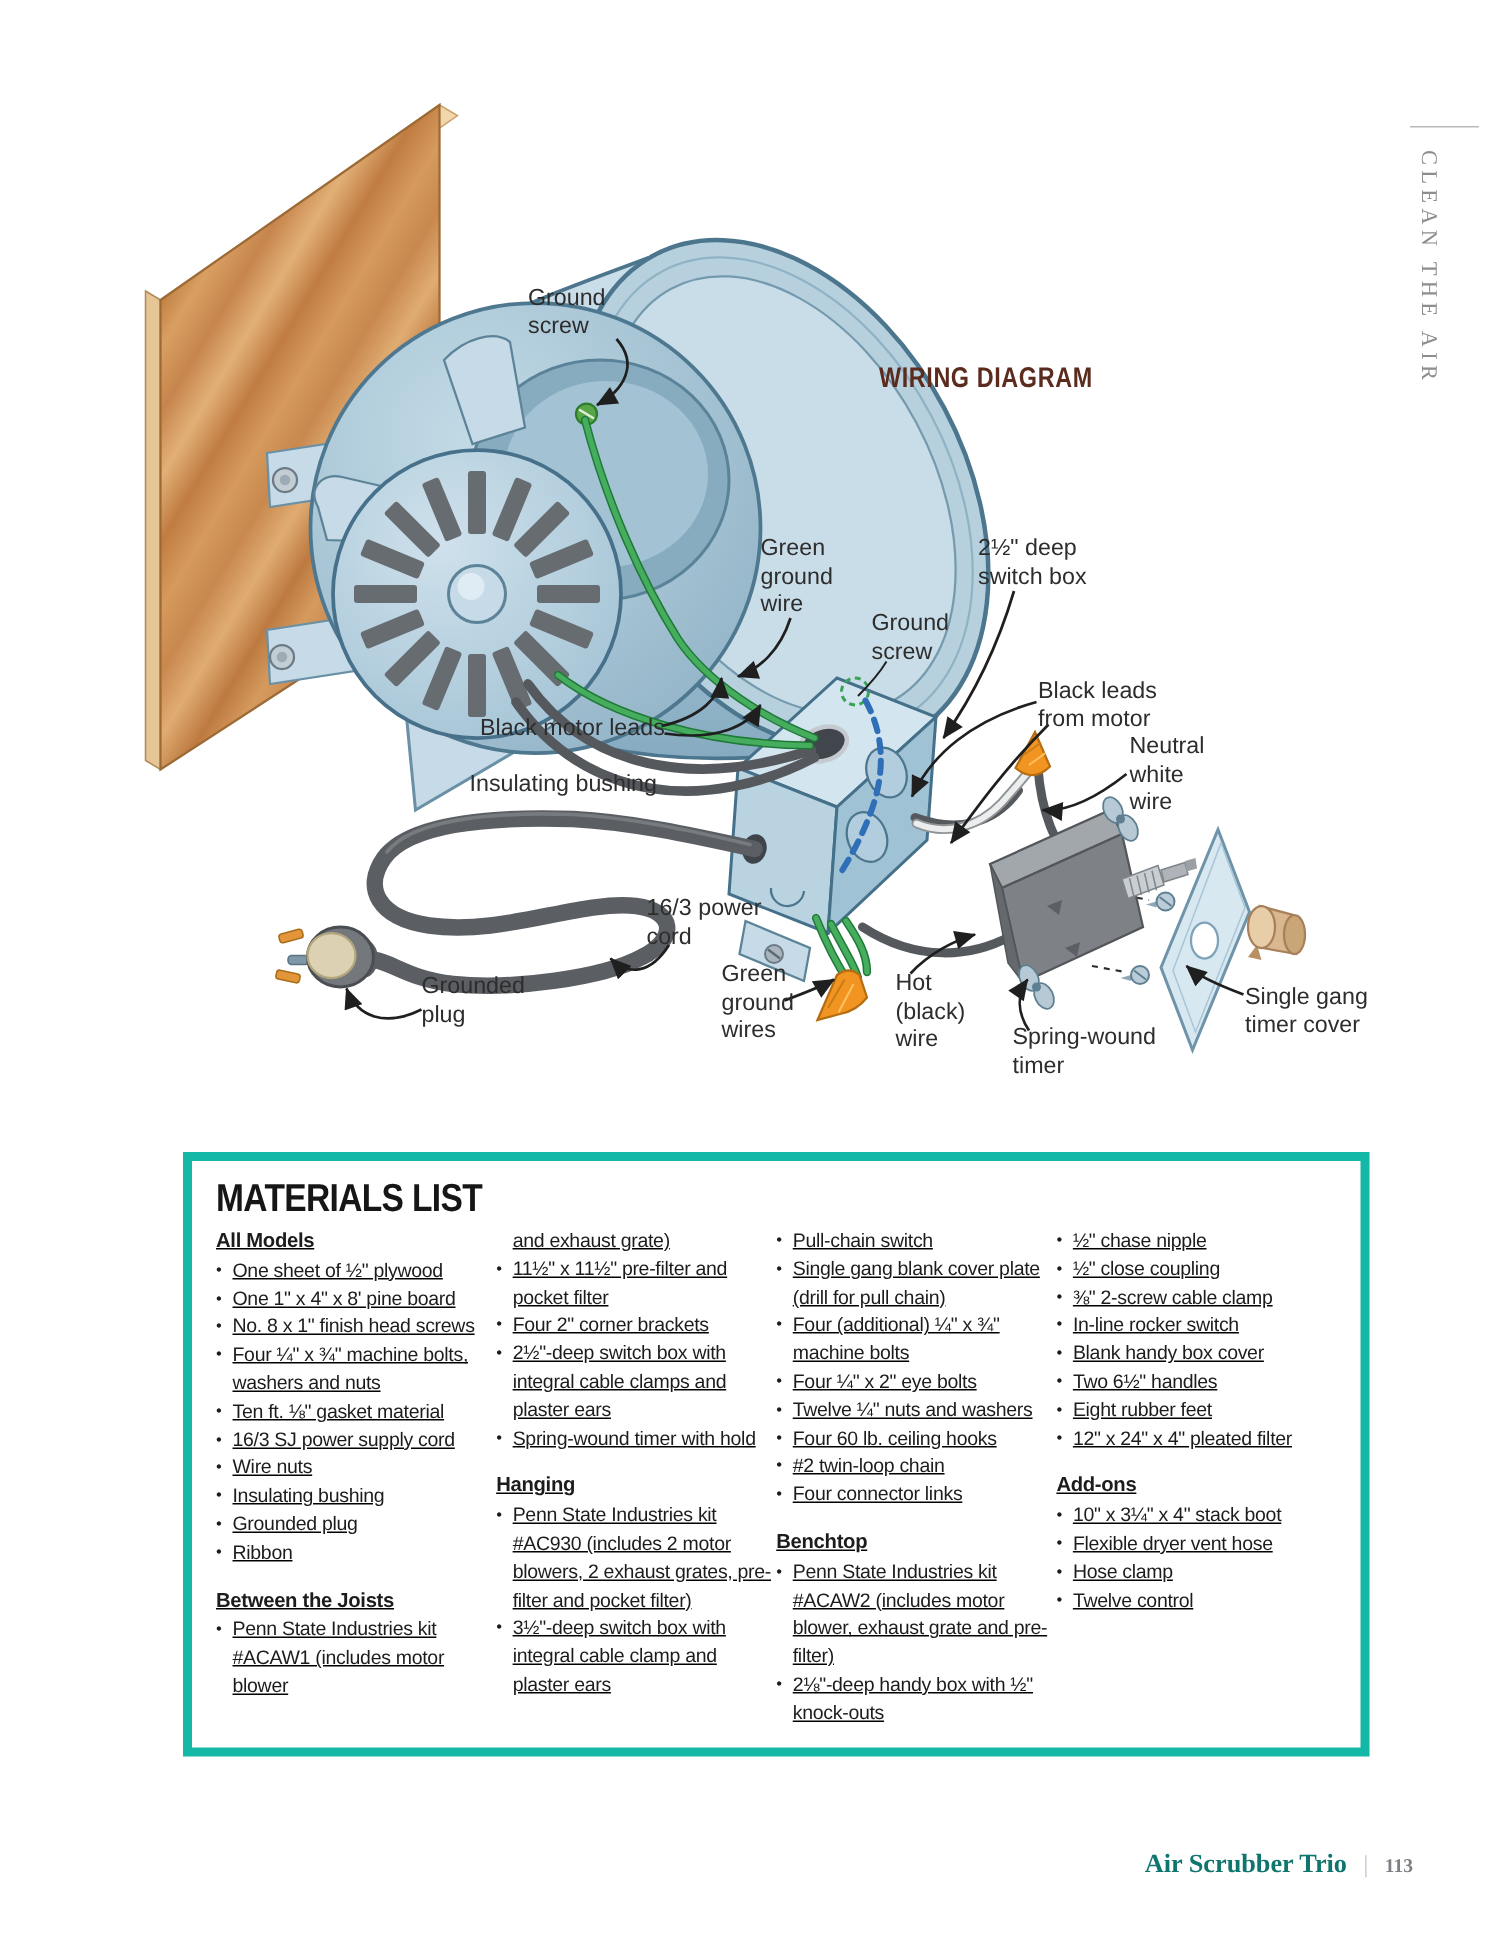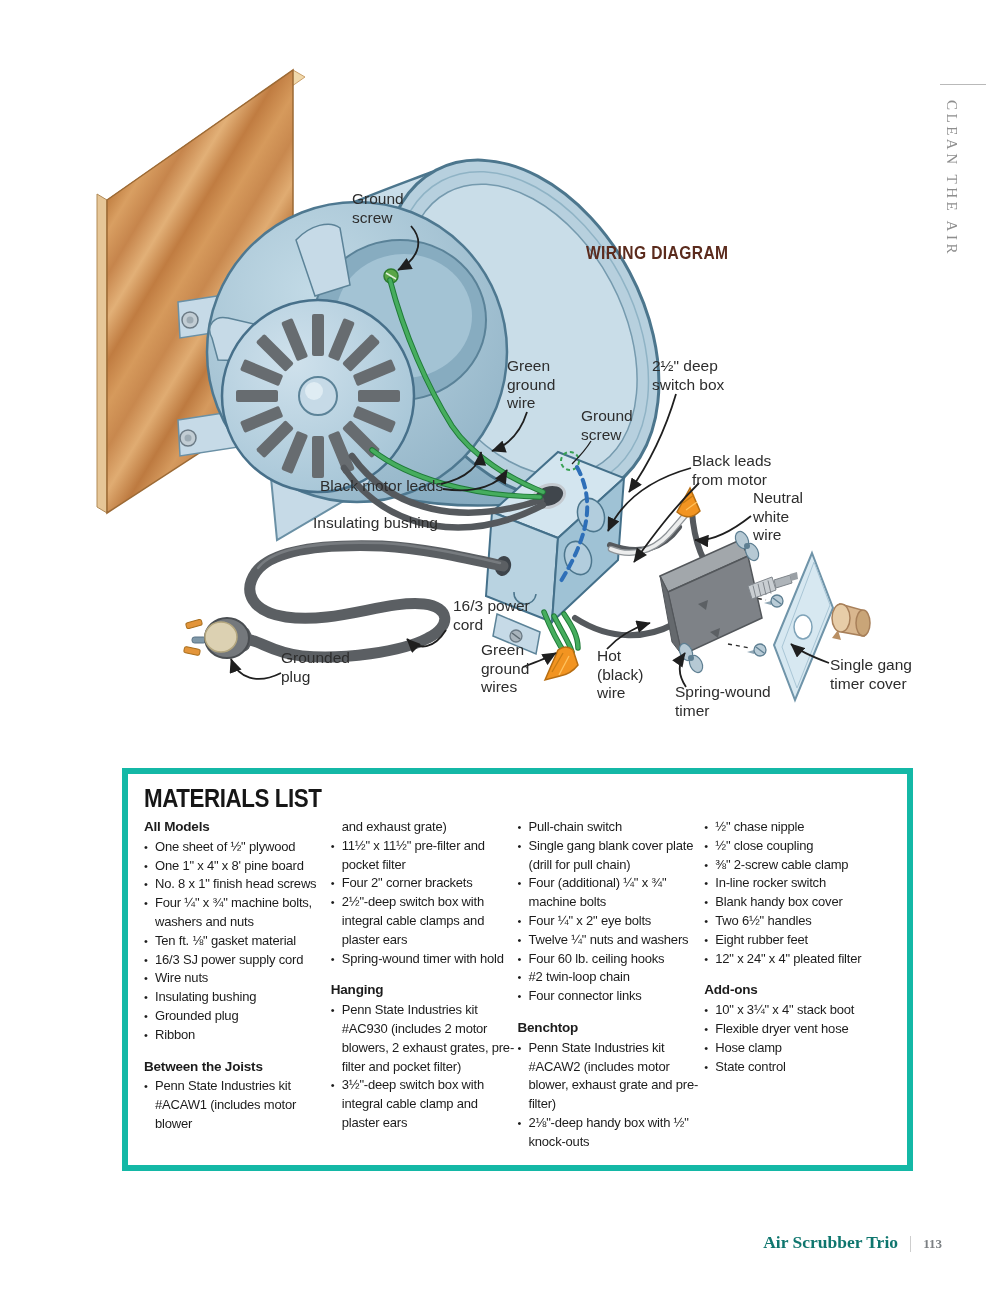--- a/index.html
+++ b/index.html
@@ -306,7 +306,7 @@
 wire</div>
         <div class="dlabel" style="left: 320px; top: 477px;">Black motor leads</div>
         <div class="dlabel" style="left: 313px; top: 514px;">Insulating bushing</div>
-        <div class="dlabel" style="left: 431px; top: 597px; margin-left: 22px;">16/3 power
+        <div class="dlabel" style="left: 431px; top: 597px;">16/3 power
 cord</div>
         <div class="dlabel" style="left: 281px; top: 649px;">Grounded
 plug</div>

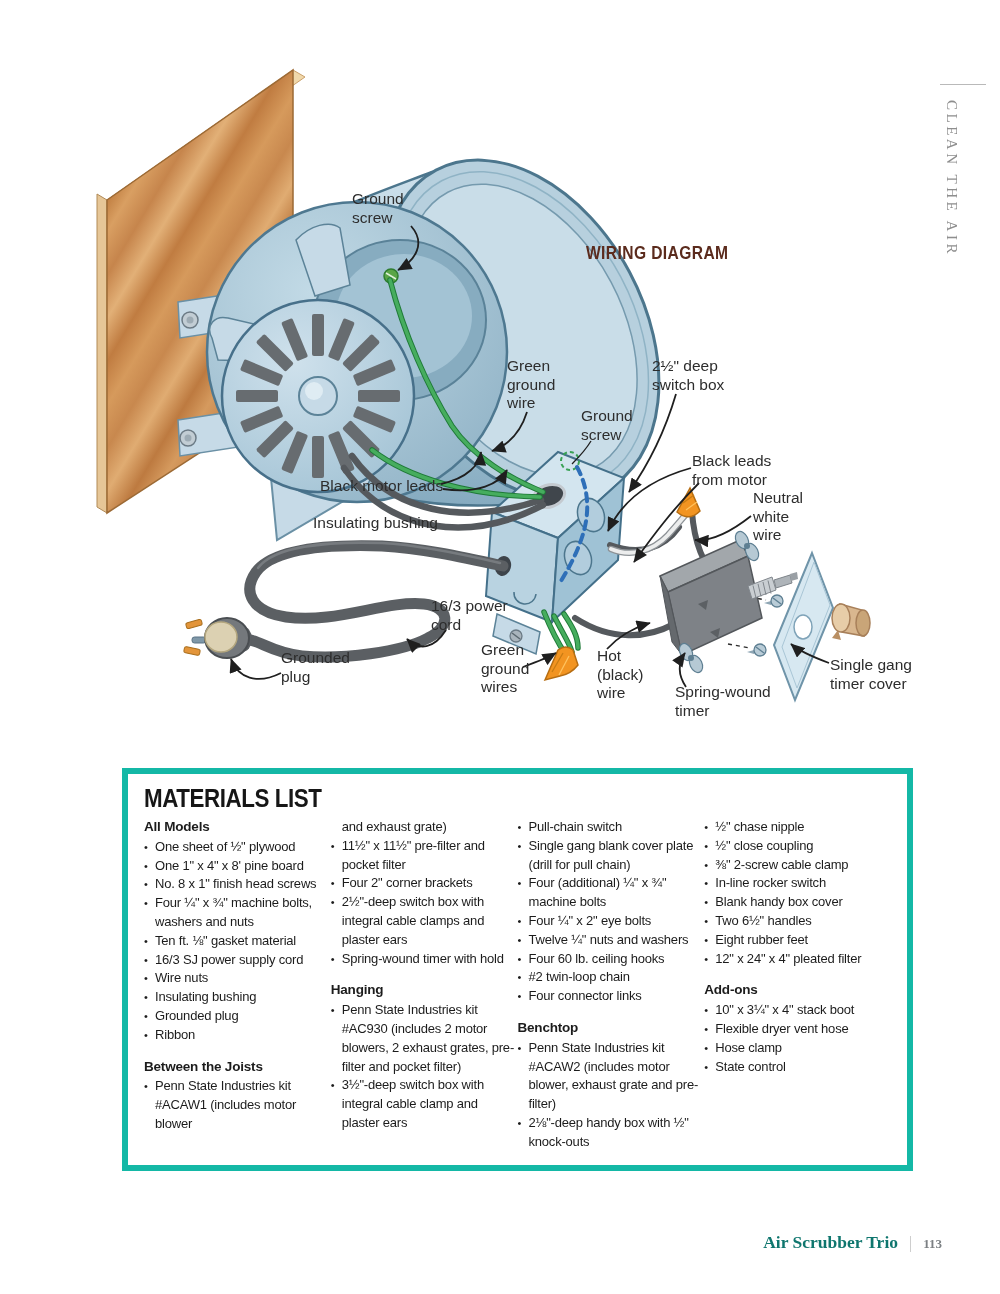--- a/index.html
+++ b/index.html
@@ -24,7 +24,7 @@
     border:6px solid #14b8a6;background:#fff;padding:9px 16px 8px 16px;overflow:hidden;}
   .mtitle{font-size:26px;font-weight:bold;color:#161616;letter-spacing:-.5px;
     transform:scaleX(.86);transform-origin:left top;margin-bottom:4px;white-space:nowrap;}
-  .mcols{display:flex;gap:0;}
+  .mcols{display:flex;gap:0;text-decoration:underline;}
   .mcol{flex:1;min-width:0;font-size:13px;line-height:18.8px;color:#1c1c1c;letter-spacing:-.2px;}
   .mhead{font-weight:bold;font-size:13.5px;margin-top:13px;margin-bottom:1px;}
   .mhead:first-child{margin-top:0;}

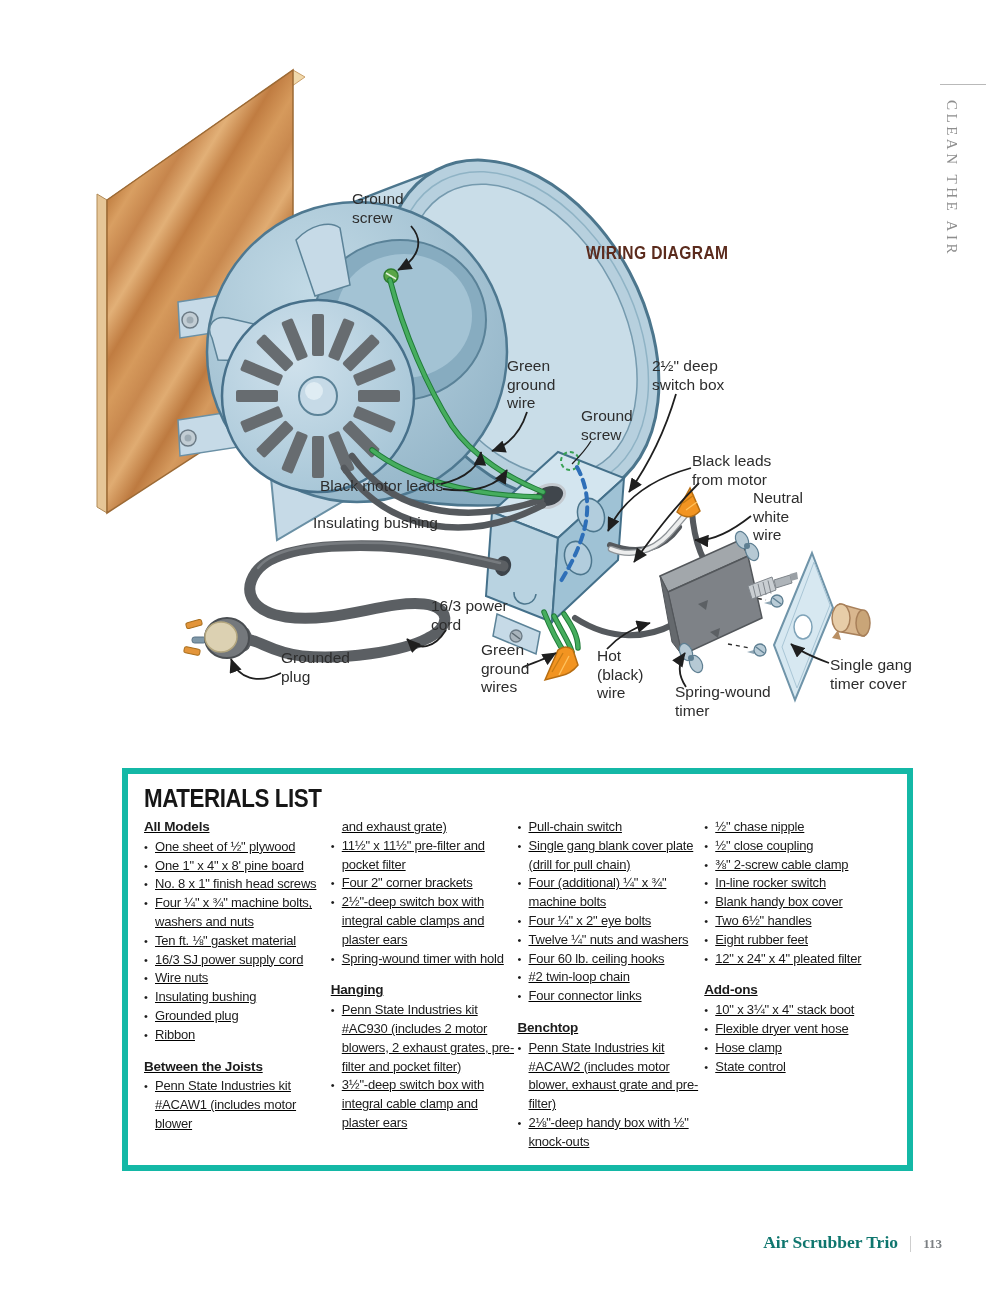--- a/index.html
+++ b/index.html
@@ -377,7 +377,7 @@
           <div class="mitem"><span class="bullet">•</span><span>10" x 3¼" x 4" stack boot</span></div>
           <div class="mitem"><span class="bullet">•</span><span>Flexible dryer vent hose</span></div>
           <div class="mitem"><span class="bullet">•</span><span>Hose clamp</span></div>
-          <div class="mitem"><span class="bullet">•</span><span>State control</span></div>
+          <div class="mitem"><span class="bullet">•</span><span>Twelve control</span></div>
         </div>
       </div>
   </div>

